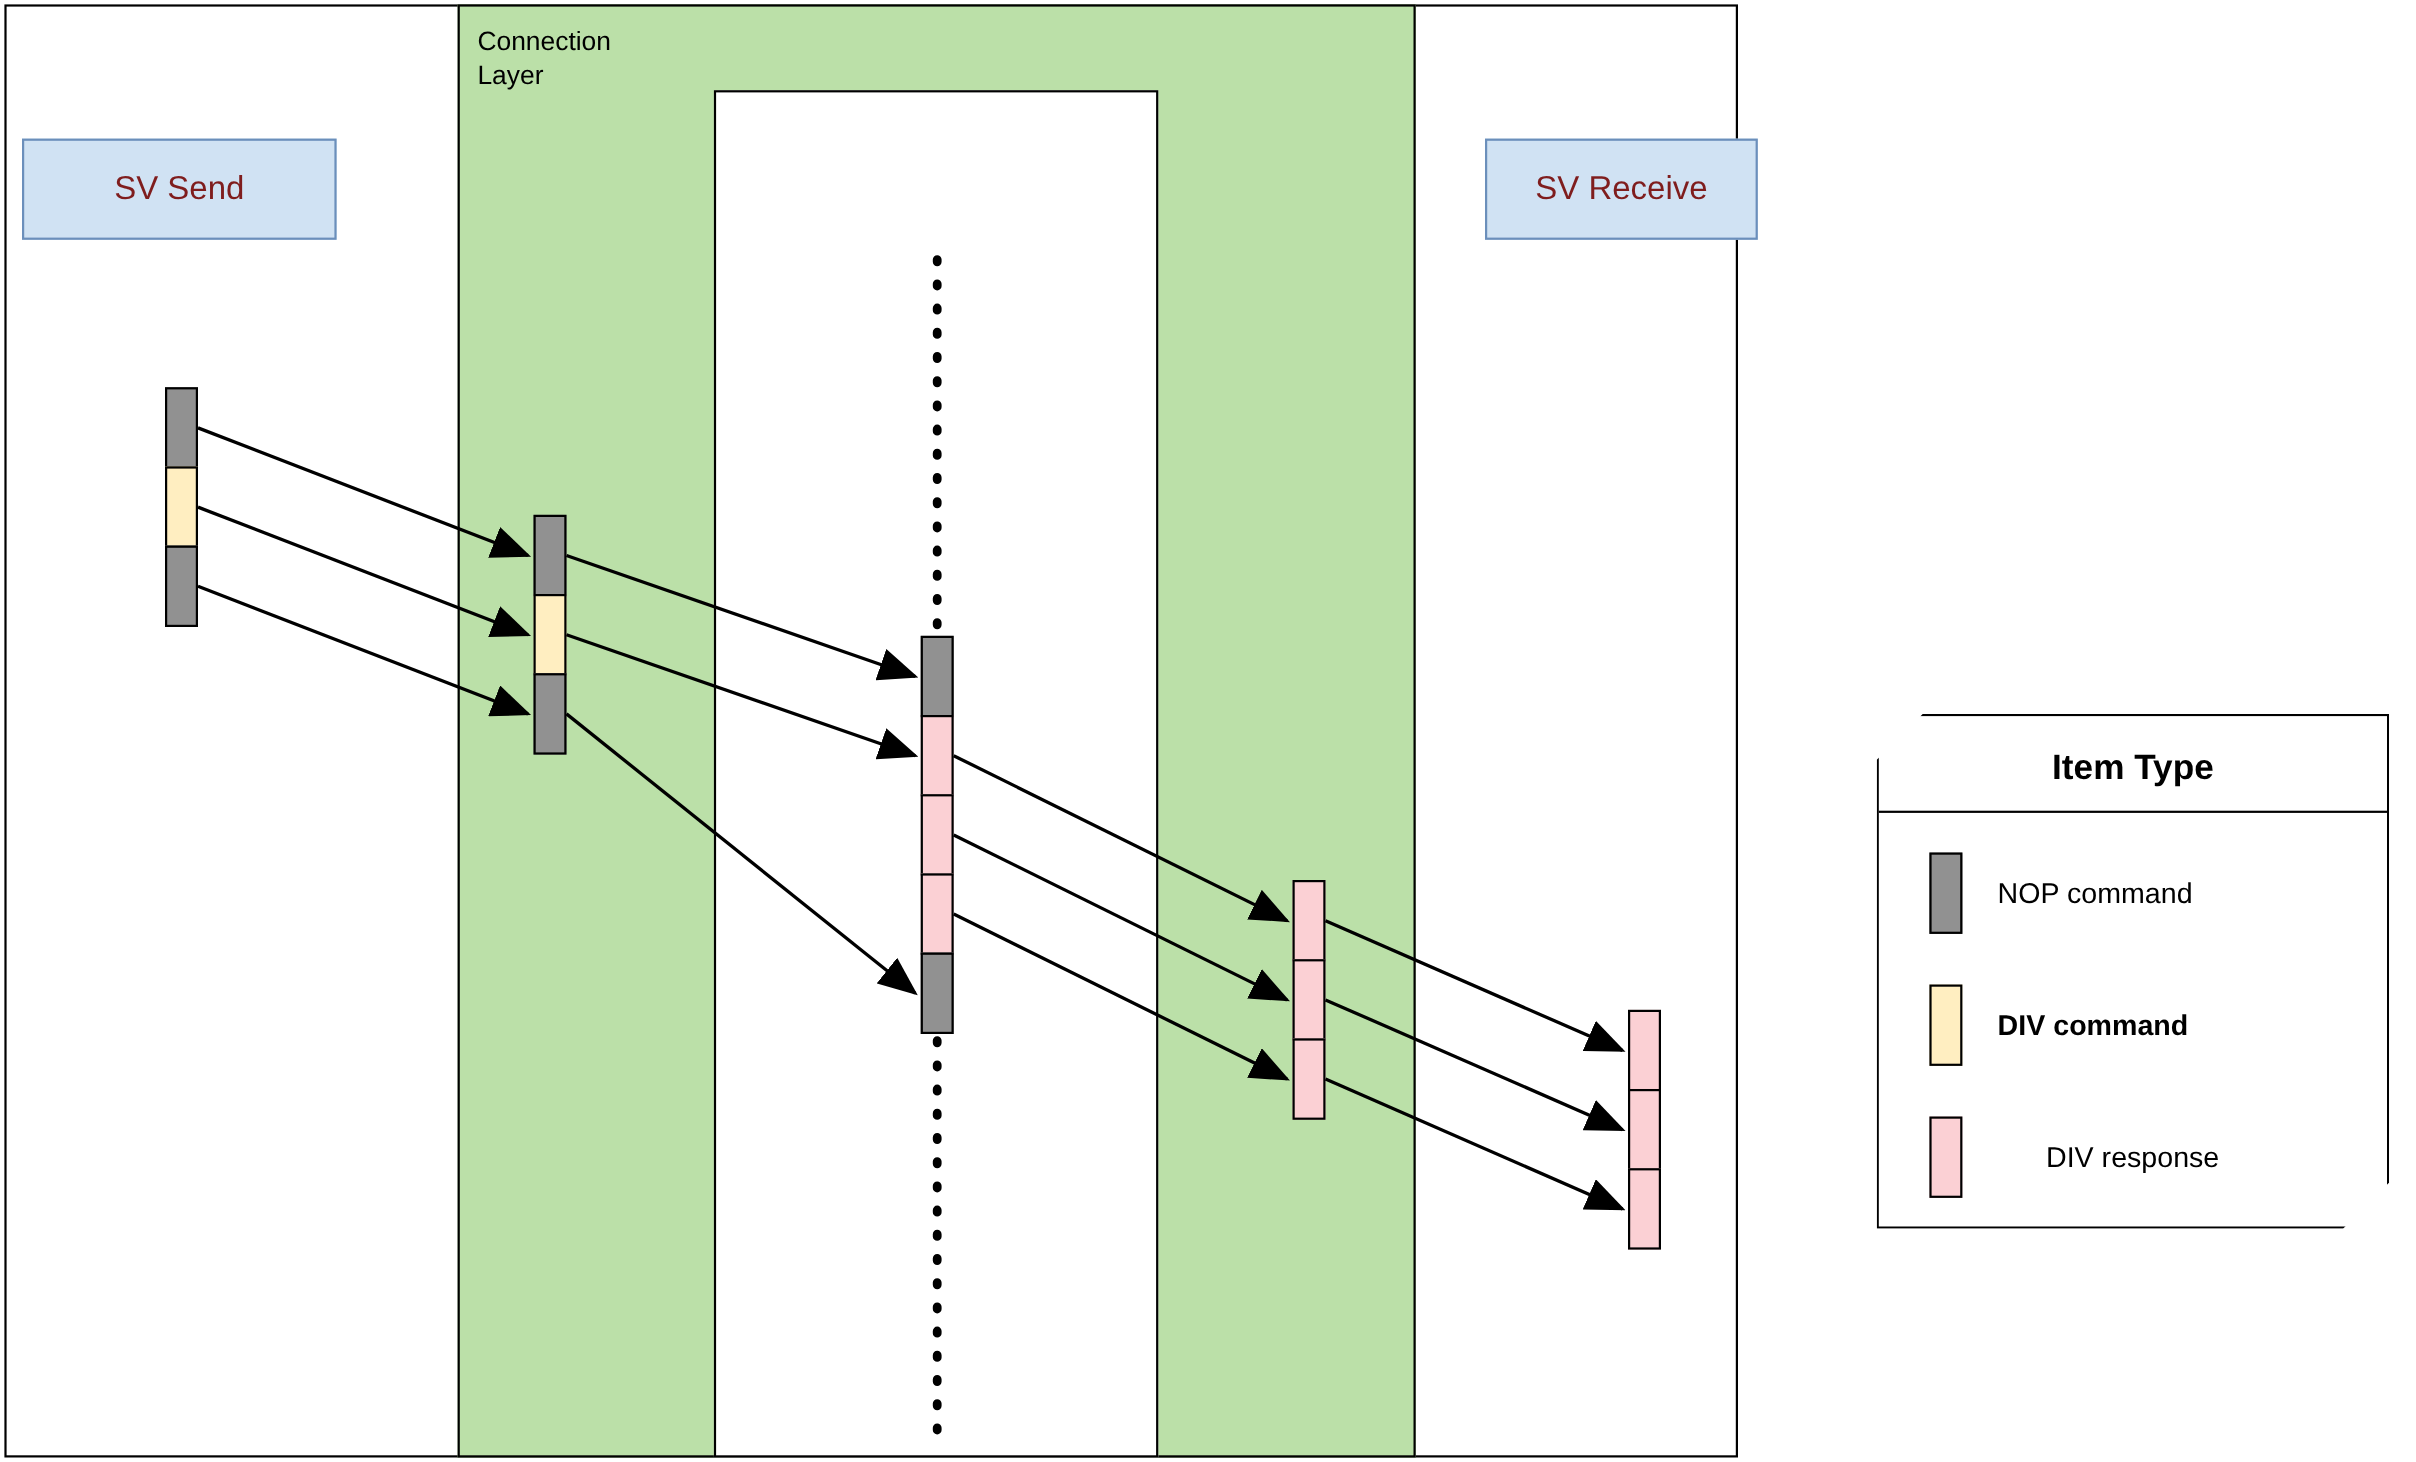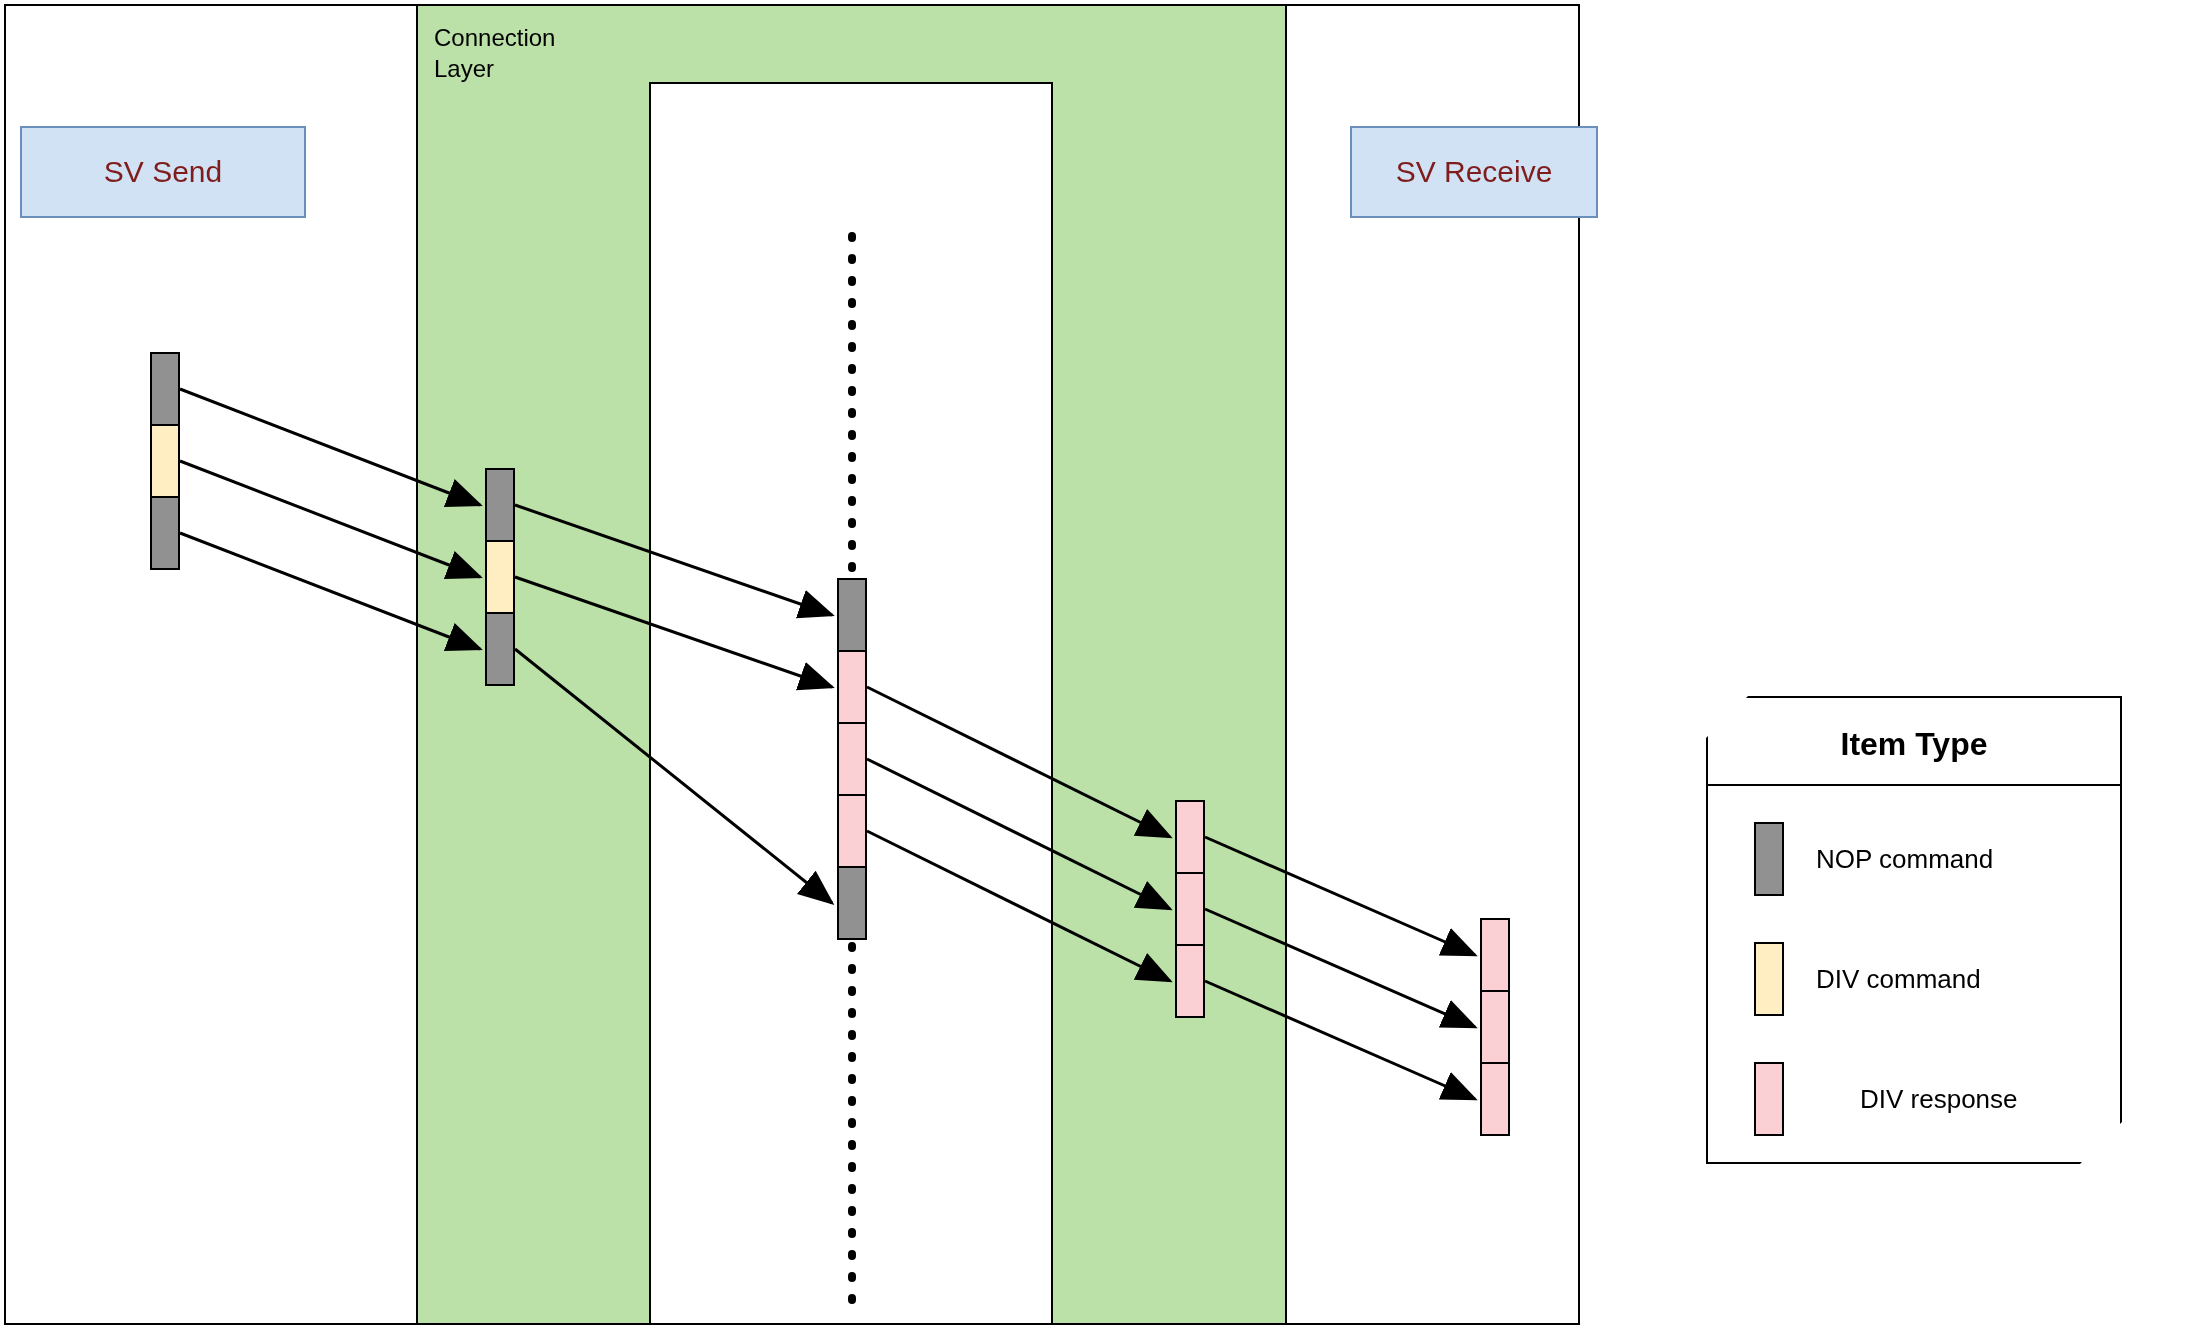--- a/index.html
+++ b/index.html
@@ -136,7 +136,7 @@
   <div class="cell pink" style="left:1480px; top:990px;  width:30px; height:74px;"></div>
   <div class="cell pink" style="left:1480px; top:1062px; width:30px; height:74px;"></div>
 
-  <div class="legend-box" style="left:1706px; top:696px; width:416px; height:468px;">
+  <div class="legend-box" style="left:1706px; top:649px; width:466px; height:468px;">
 
     <div style="position:absolute; left:-6px; top:34px; width:56px; height:2px; background:#000; transform-origin:left center; transform:rotate(-45deg);"></div>
     <div style="position:absolute; right:-6px; bottom:34px; width:56px; height:2px; background:#000; transform-origin:right center; transform:rotate(-45deg);"></div>

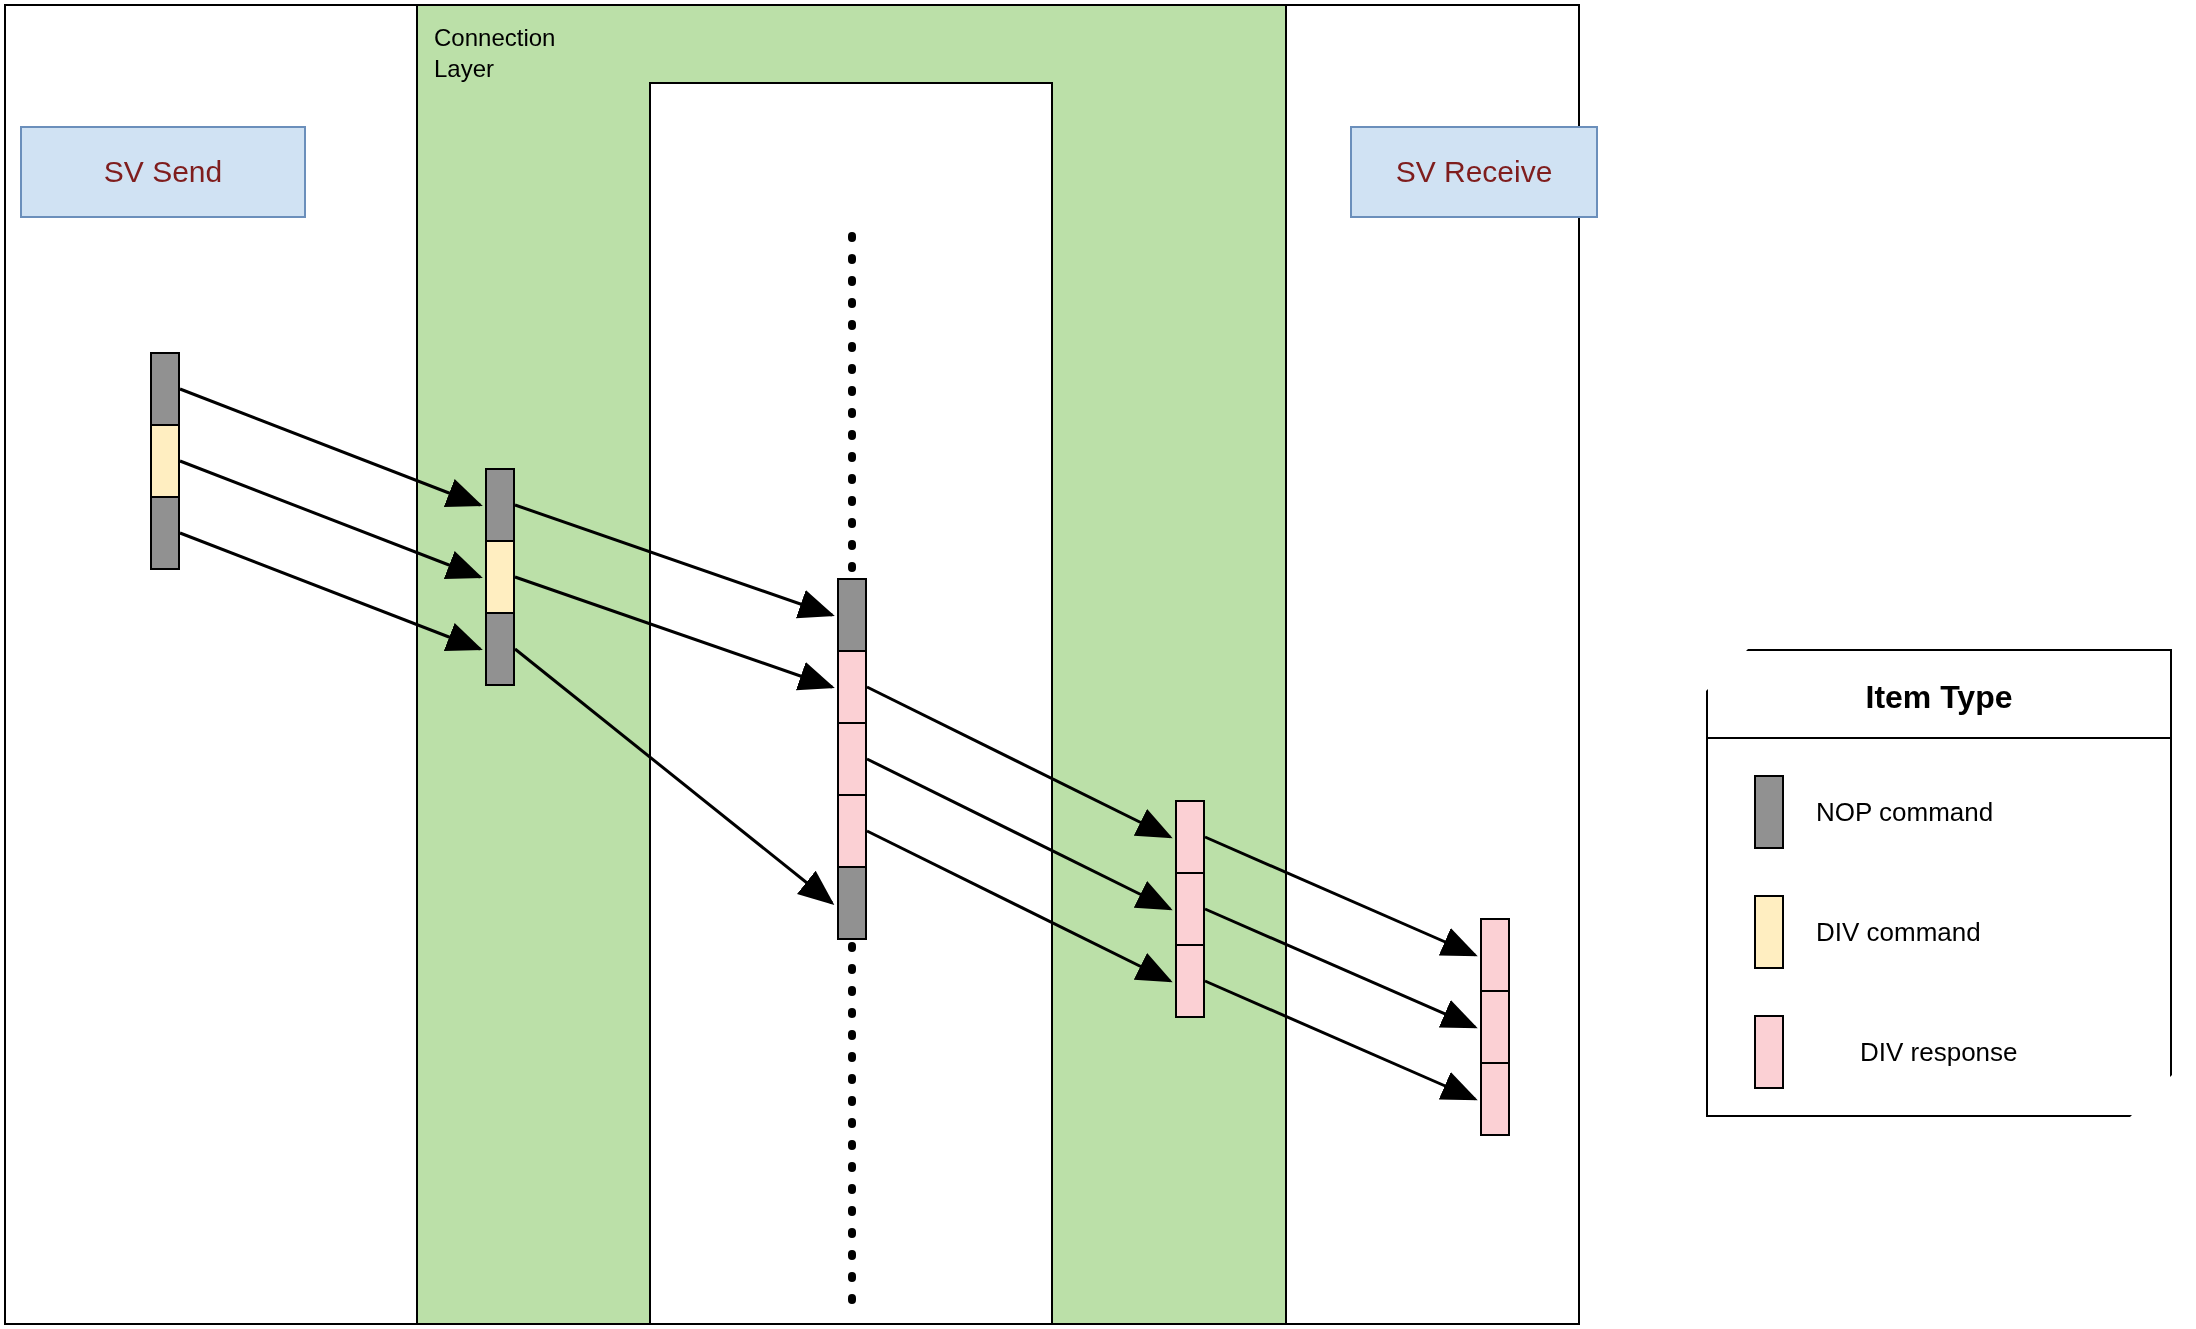--- a/index.html
+++ b/index.html
@@ -148,7 +148,7 @@
     <div class="legend-label" style="left:108px; top:146px;">NOP command</div>
 
     <div class="legend-swatch" style="left:46px; top:244px; width:30px; height:74px; background:#ffeec1;"></div>
-    <div class="legend-label" style="left:108px; top:266px;">DIV command</div>
+    <div class="legend-label" style="left:108px; top:266px;font-weight:bold;">DIV command</div>
 
     <div class="legend-swatch" style="left:46px; top:364px; width:30px; height:74px; background:#fbd0d4;"></div>
     <div class="legend-label" style="left:108px; top:386px;margin-left:44px;">DIV response</div>

